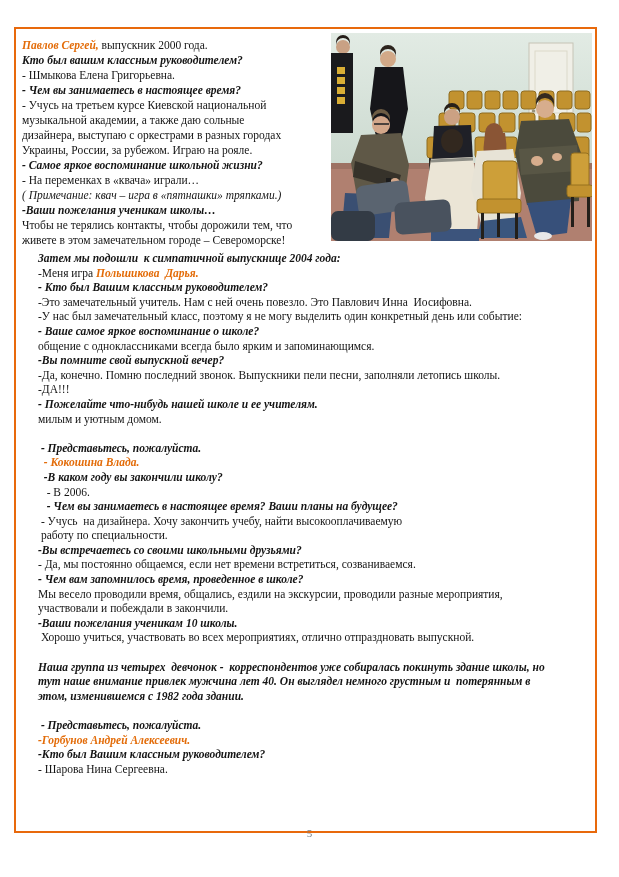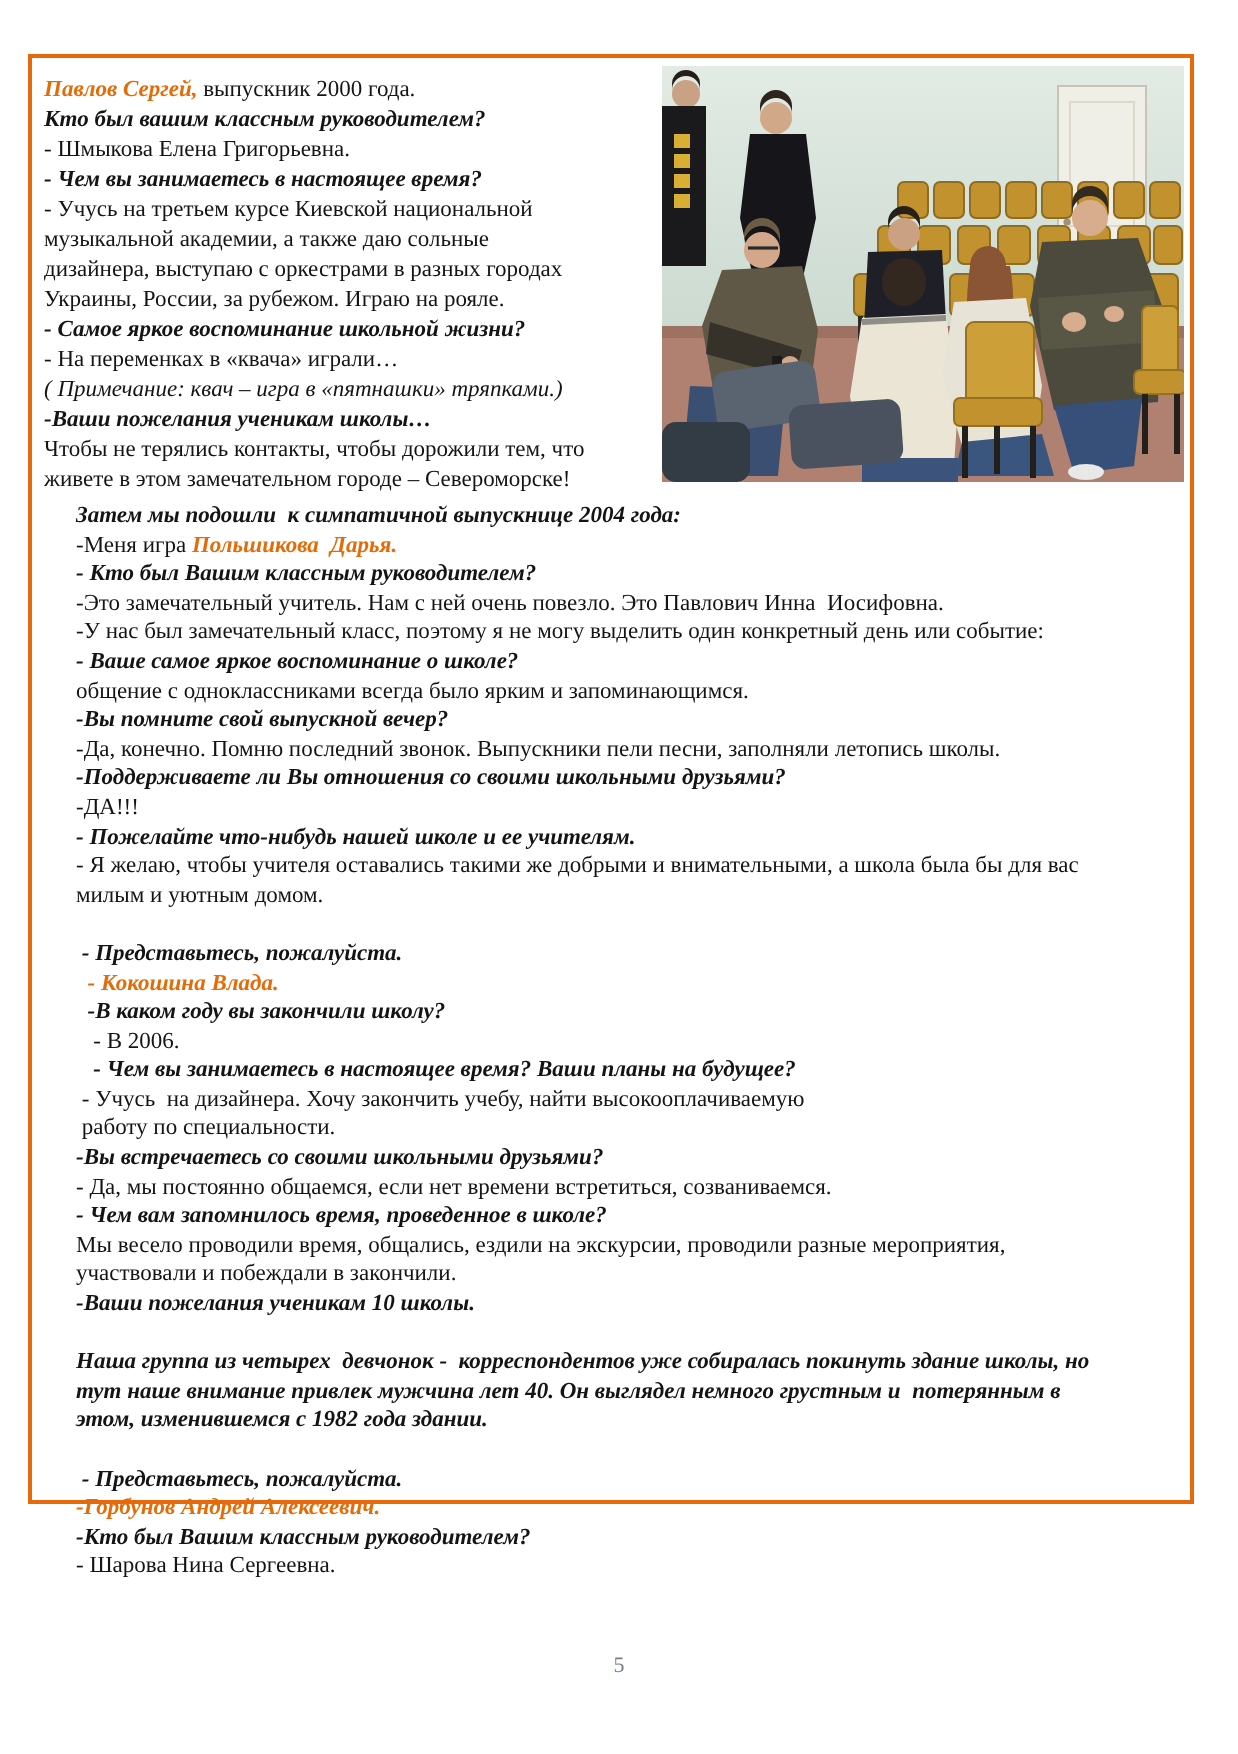--- a/index.html
+++ b/index.html
@@ -12,7 +12,7 @@
   }
   .sheet{position:absolute;left:0;top:0;width:619px;height:877px;background:#ffffff;}
   .frame{
-    position:absolute;left:14px;top:27px;width:583px;height:725px;
+    position:absolute;left:14px;top:27px;width:583px;height:806px;
     border:2px solid #E8690C;box-sizing:border-box;background:#ffffff;
   }
   .photo{

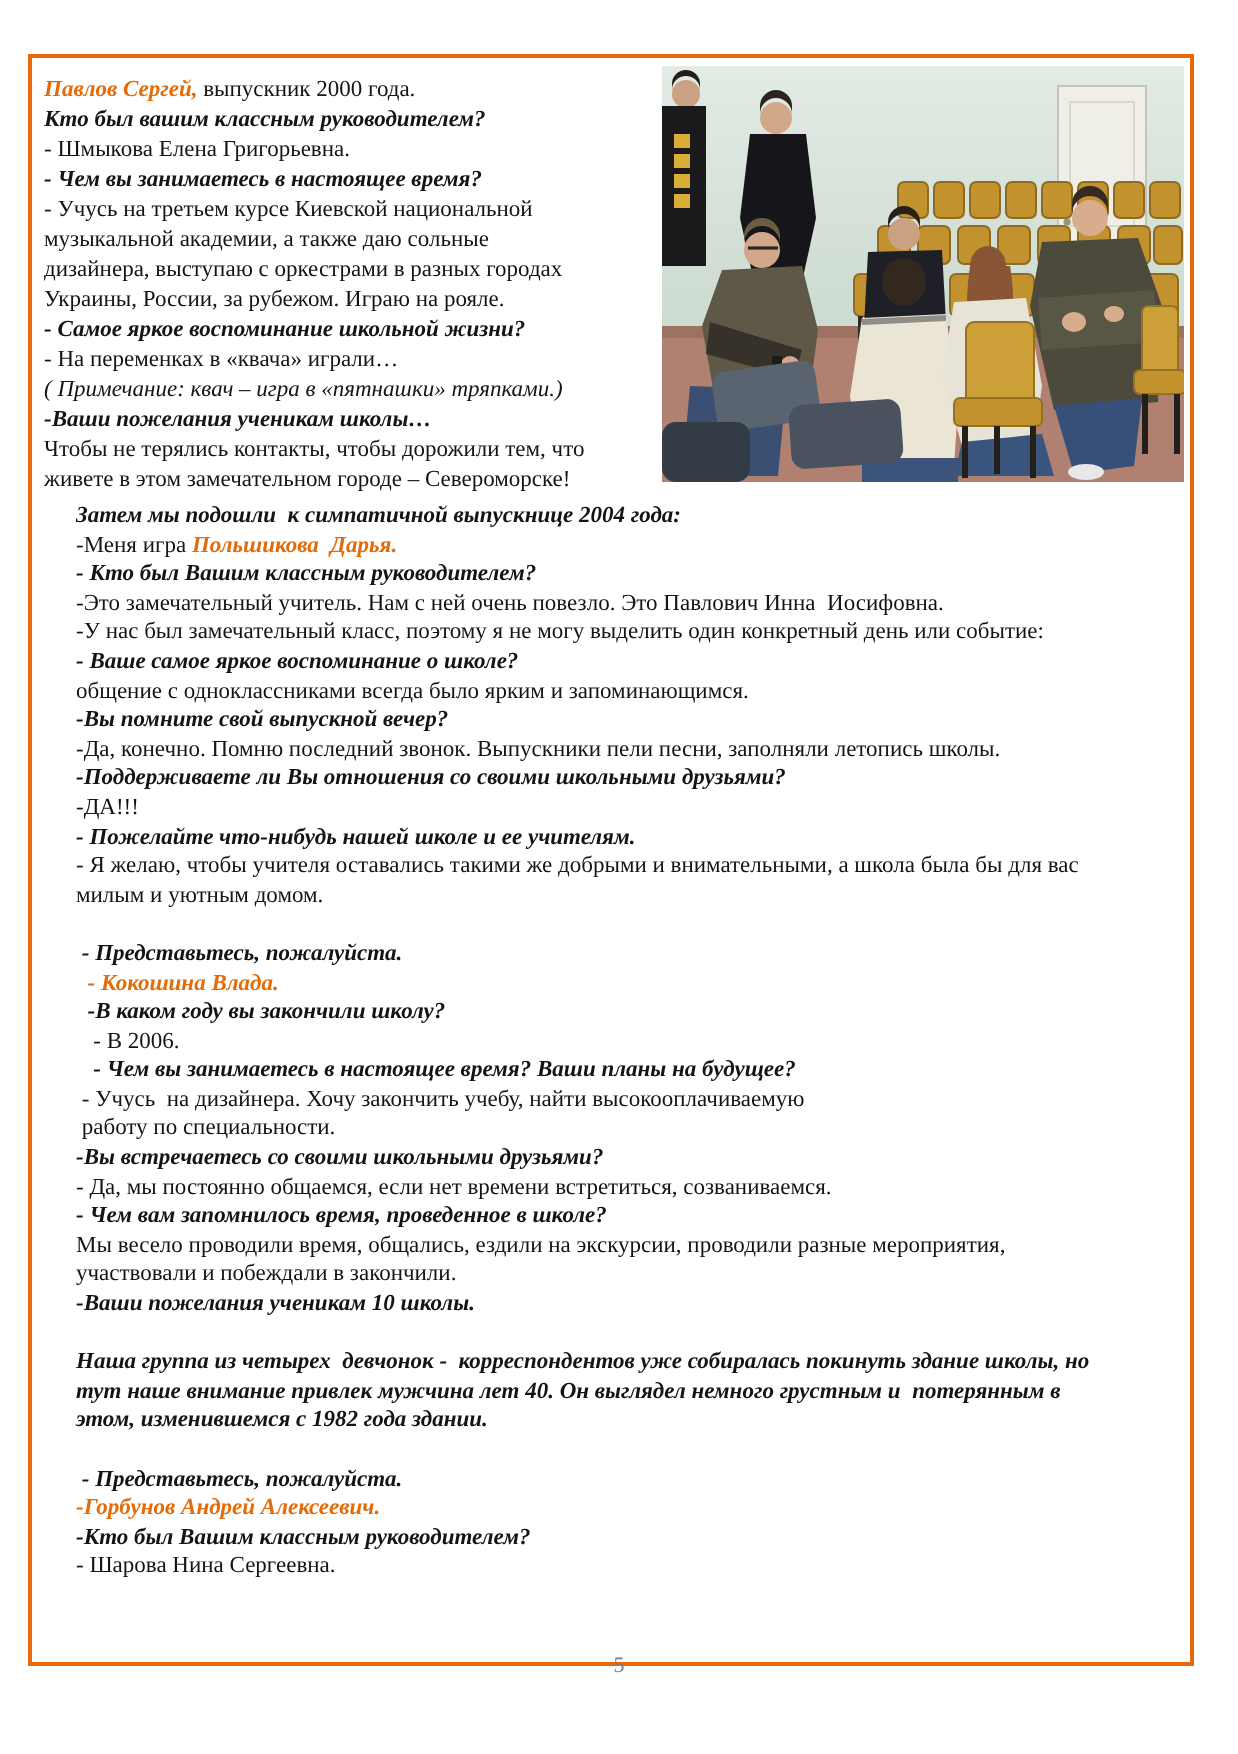--- a/index.html
+++ b/index.html
@@ -205,7 +205,6 @@
         <div class="line"><span class="seg-plain">общение с одноклассниками всегда было ярким и запоминающимся.</span></div>
         <div class="line"><span class="seg-q">-Вы помните свой выпускной вечер?</span></div>
         <div class="line"><span class="seg-plain">-Да, конечно. Помню последний звонок. Выпускники пели песни, заполняли летопись школы.</span></div>
-        <div class="line"><span class="seg-q">-Поддерживаете ли Вы отношения со своими школьными друзьями?</span></div>
         <div class="line"><span class="seg-plain">-ДА!!!</span></div>
         <div class="line"><span class="seg-q">- Пожелайте что-нибудь нашей школе и ее учителям.</span></div>
         <div class="line"><span class="seg-plain">- Я желаю, чтобы учителя оставались такими же добрыми и внимательными, а школа была бы для вас</span></div>

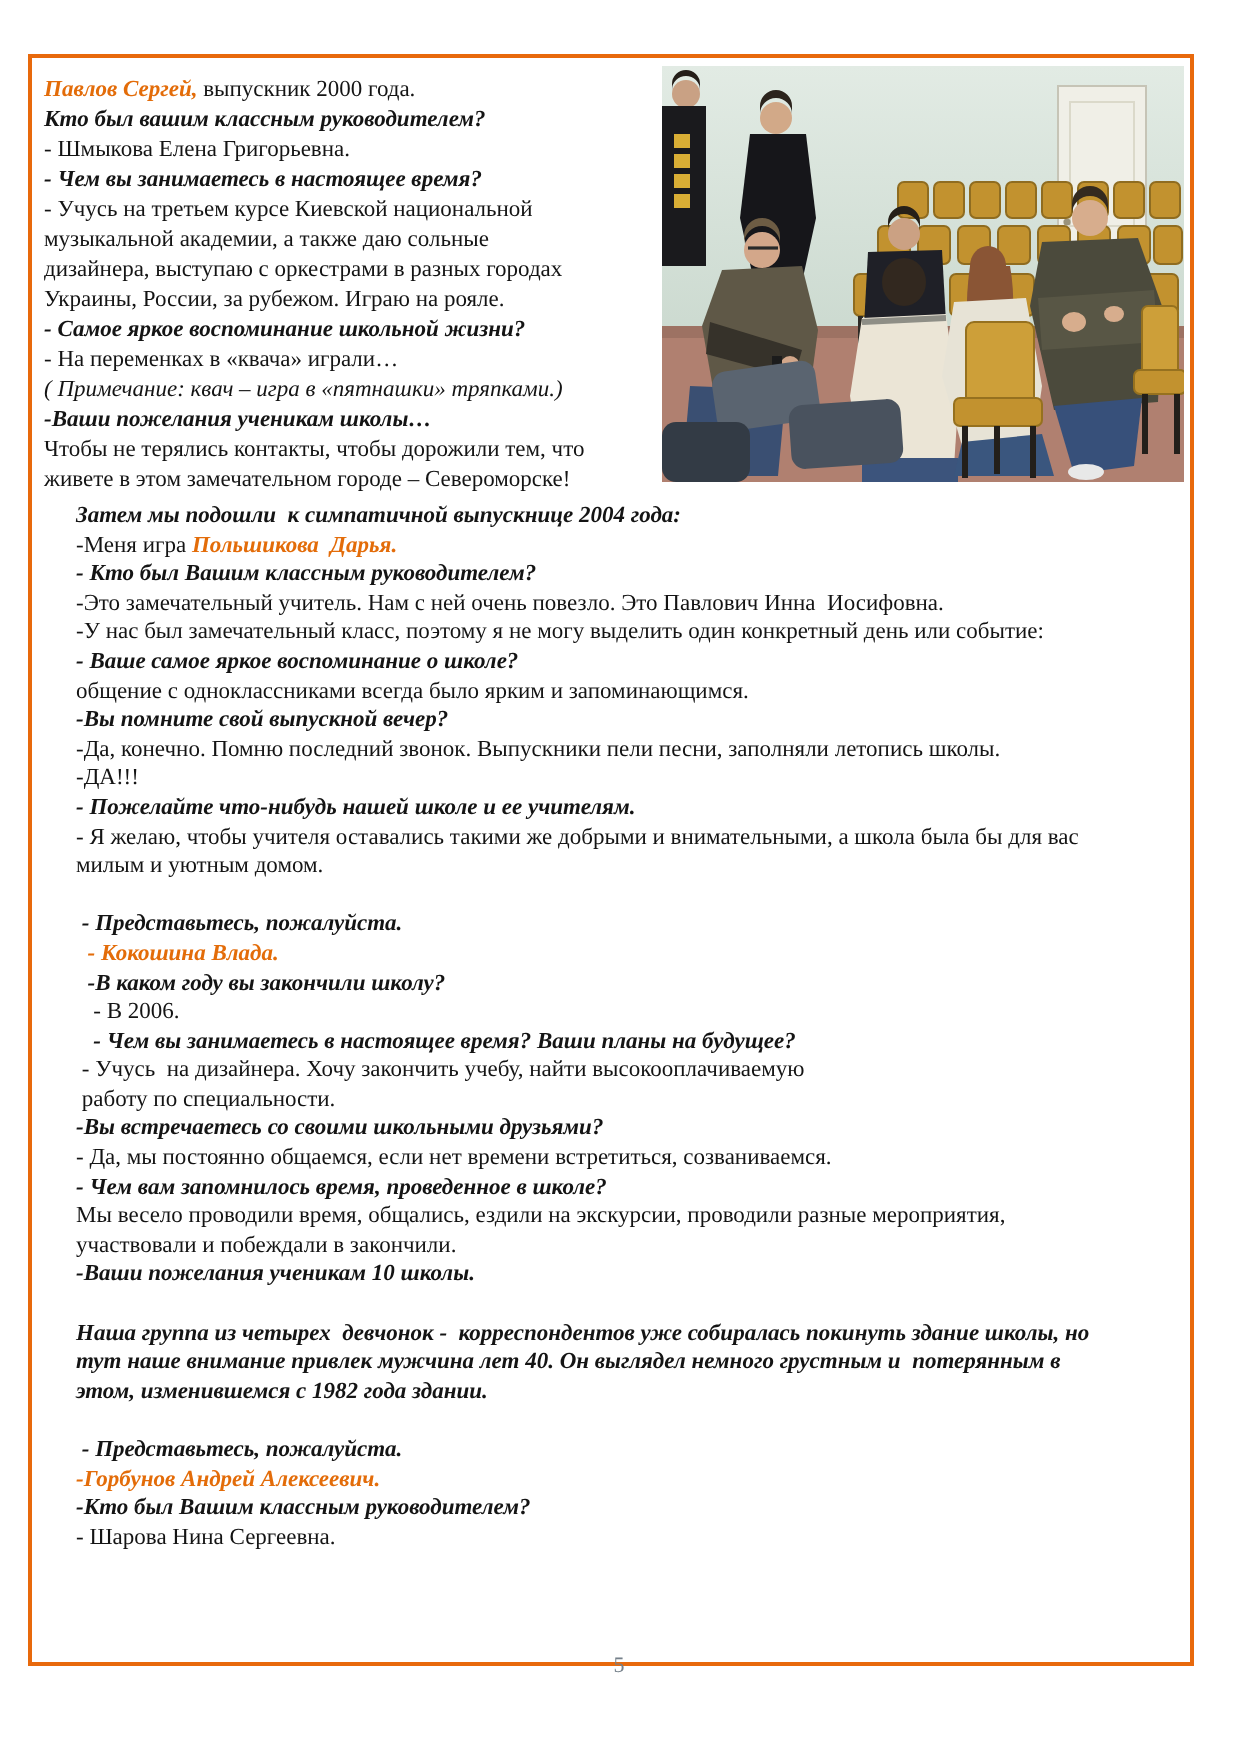--- a/index.html
+++ b/index.html
@@ -207,7 +207,6 @@
         <div class="line"><span class="seg-plain">-Да, конечно. Помню последний звонок. Выпускники пели песни, заполняли летопись школы.</span></div>
         <div class="line"><span class="seg-plain">-ДА!!!</span></div>
         <div class="line"><span class="seg-q">- Пожелайте что-нибудь нашей школе и ее учителям.</span></div>
-        <div class="line"><span class="seg-plain">- Я желаю, чтобы учителя оставались такими же добрыми и внимательными, а школа была бы для вас</span></div>
         <div class="line"><span class="seg-plain">милым и уютным домом.</span></div>
         <div class="line"></div>
         <div class="line"><span class="seg-q"> - Представьтесь, пожалуйста.</span></div>

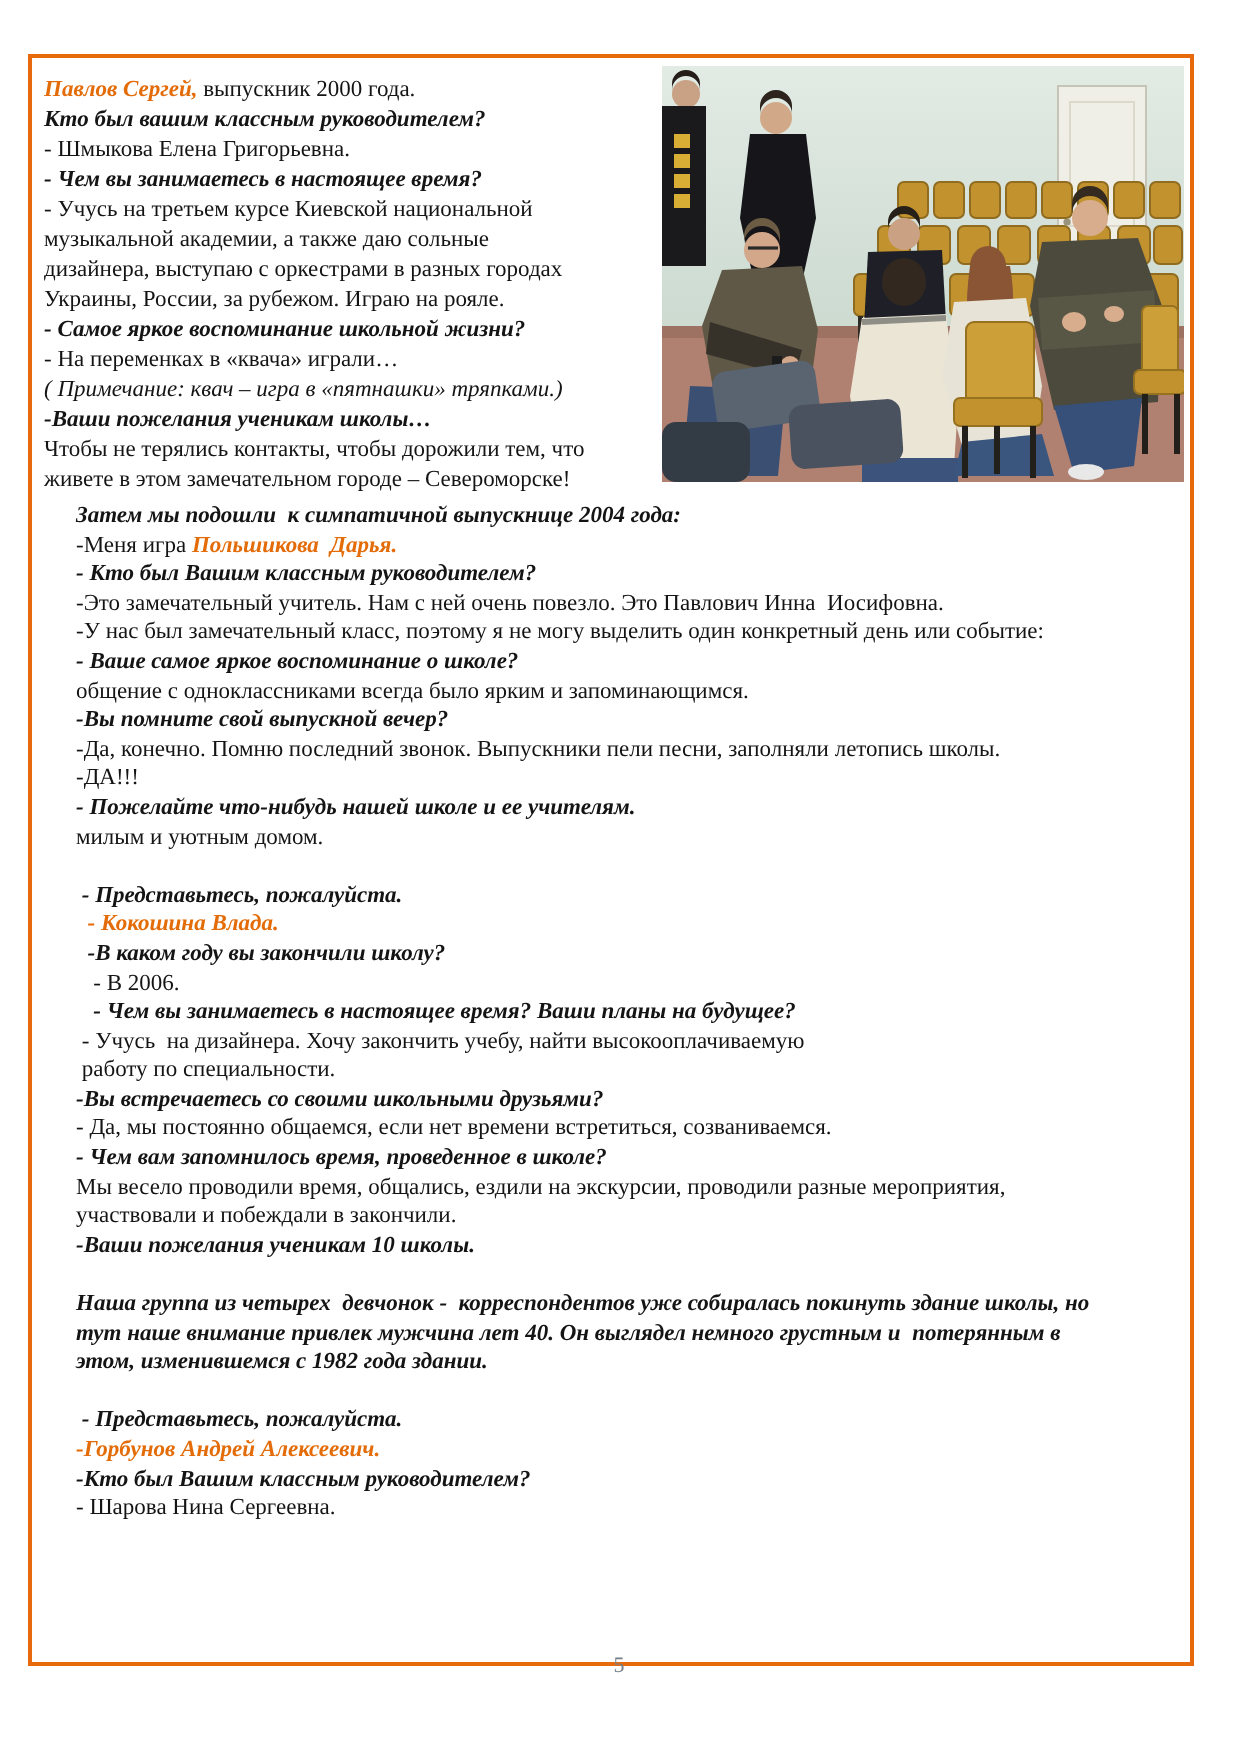--- a/index.html
+++ b/index.html
@@ -222,6 +222,7 @@
         <div class="line"><span class="seg-plain">Мы весело проводили время, общались, ездили на экскурсии, проводили разные мероприятия,</span></div>
         <div class="line"><span class="seg-plain">участвовали и побеждали в закончили.</span></div>
         <div class="line"><span class="seg-q">-Ваши пожелания ученикам 10 школы.</span></div>
+        <div class="line"><span class="seg-plain"> Хорошо учиться, участвовать во всех мероприятиях, отлично отпраздновать выпускной.</span></div>
         <div class="line"></div>
         <div class="line"><span class="seg-q">Наша группа из четырех  девчонок -  корреспондентов уже собиралась покинуть здание школы, но</span></div>
         <div class="line"><span class="seg-q">тут наше внимание привлек мужчина лет 40. Он выглядел немного грустным и  потерянным в</span></div>

